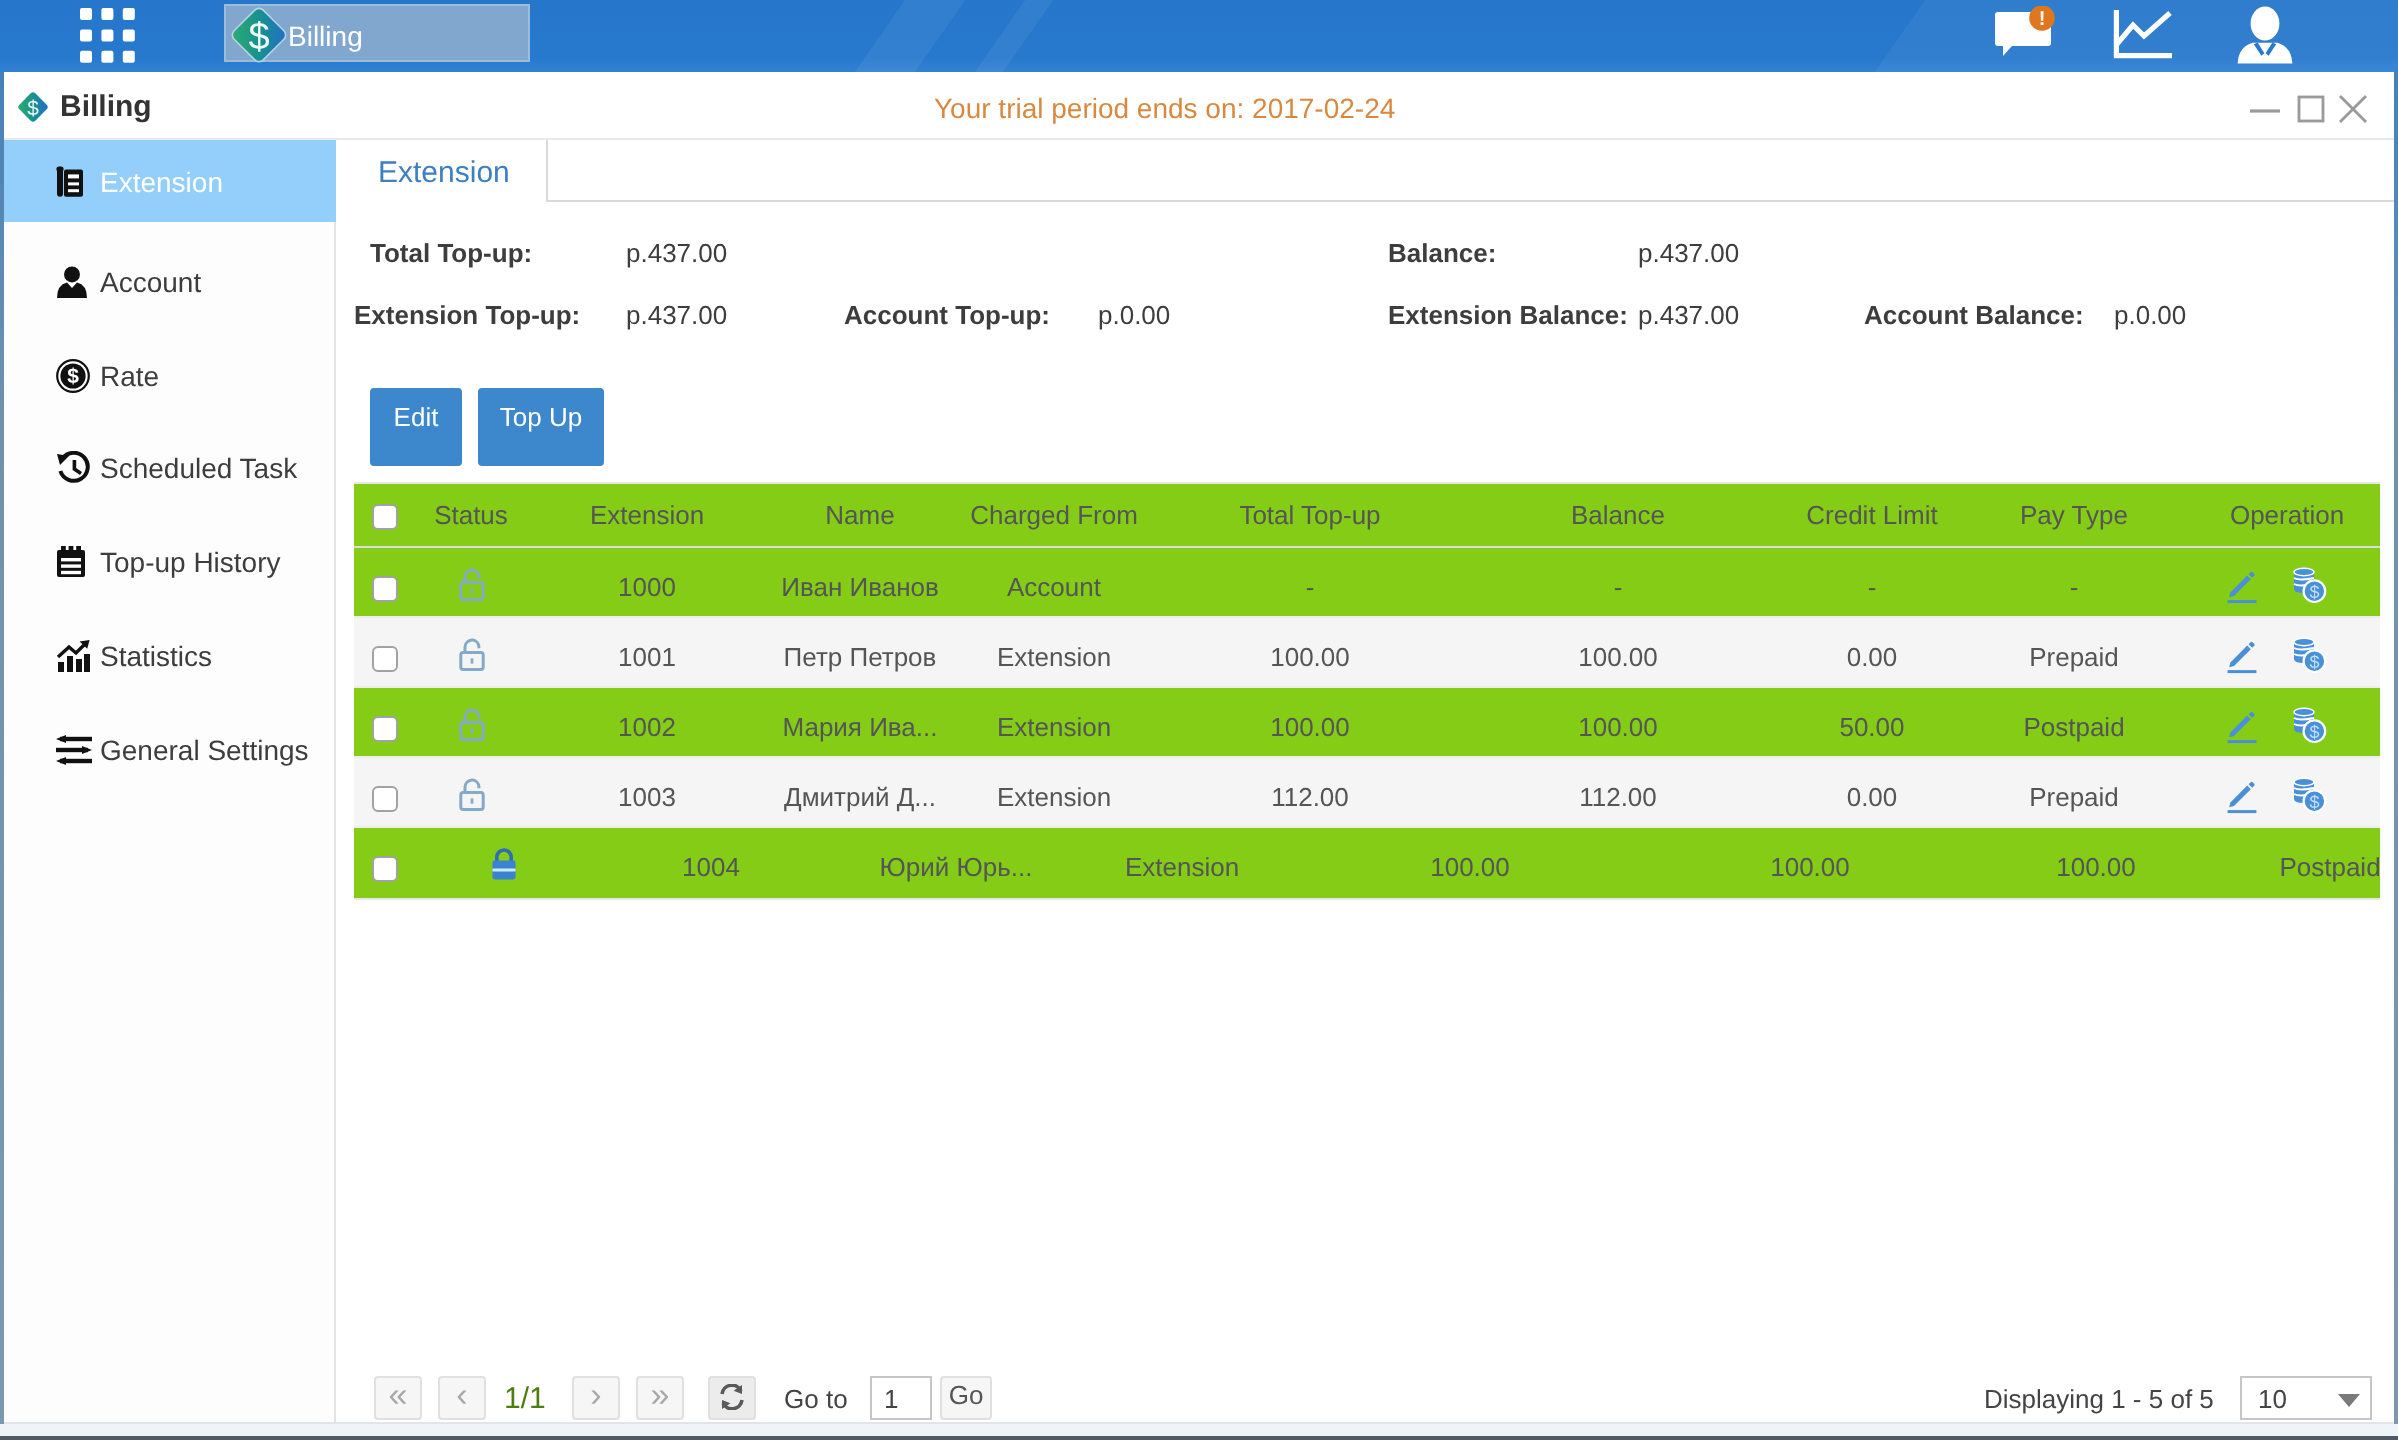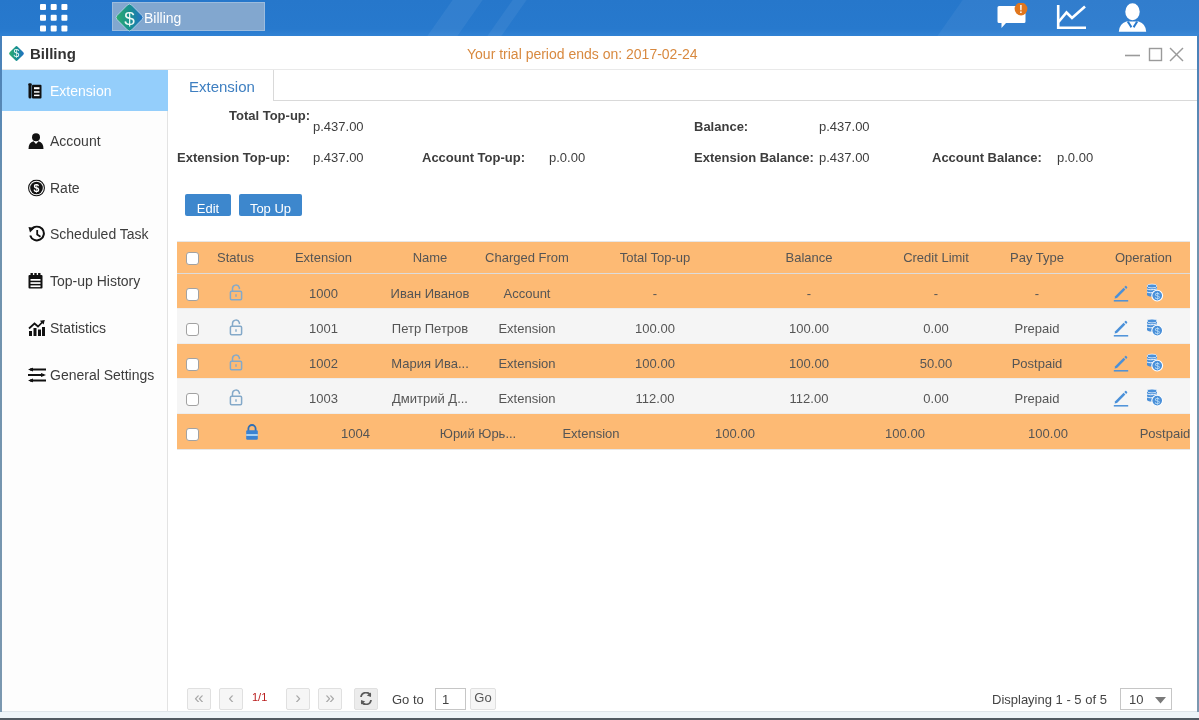--- a/index.html
+++ b/index.html
@@ -220,7 +220,7 @@
       </div>
     <div id="tabline"></div>
 
-    <div class="slabel" style="left:16px; top:38px;margin-left:44px;">Total Top-up:</div>
+    <div class="slabel" style="left:16px; top:49px;">Total Top-up:</div>
     <div class="sval" style="left:144px; top:49px;">p.437.00</div>
     <div class="slabel" style="left:525px; top:49px;">Balance:</div>
     <div class="sval" style="left:650px; top:49px;">p.437.00</div>

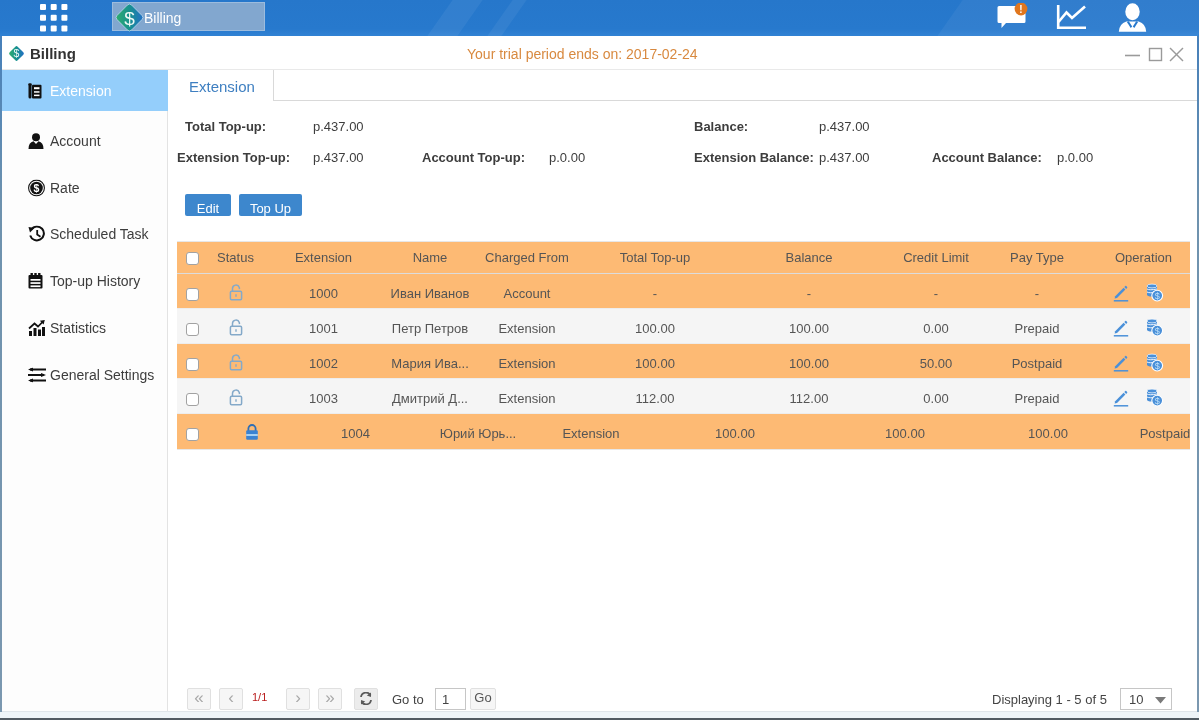--- a/index.html
+++ b/index.html
@@ -45,7 +45,7 @@
   .sval { position:absolute; font-size:13px; color:#3d3d3d; white-space:nowrap; }
 
   .btn { position:absolute; background:#3d87cd; color:#fff; font-size:13px; text-align:center;
-     border-radius:2px; line-height:30px; height:22px; }
+     border-radius:2px; line-height:30px; height:39px; }
 
   
   #tbl { position:absolute; left:8px; top:171px; width:1013px; border-top:1px solid #e7e7e7; border-bottom:1px solid #e7e7e7; }

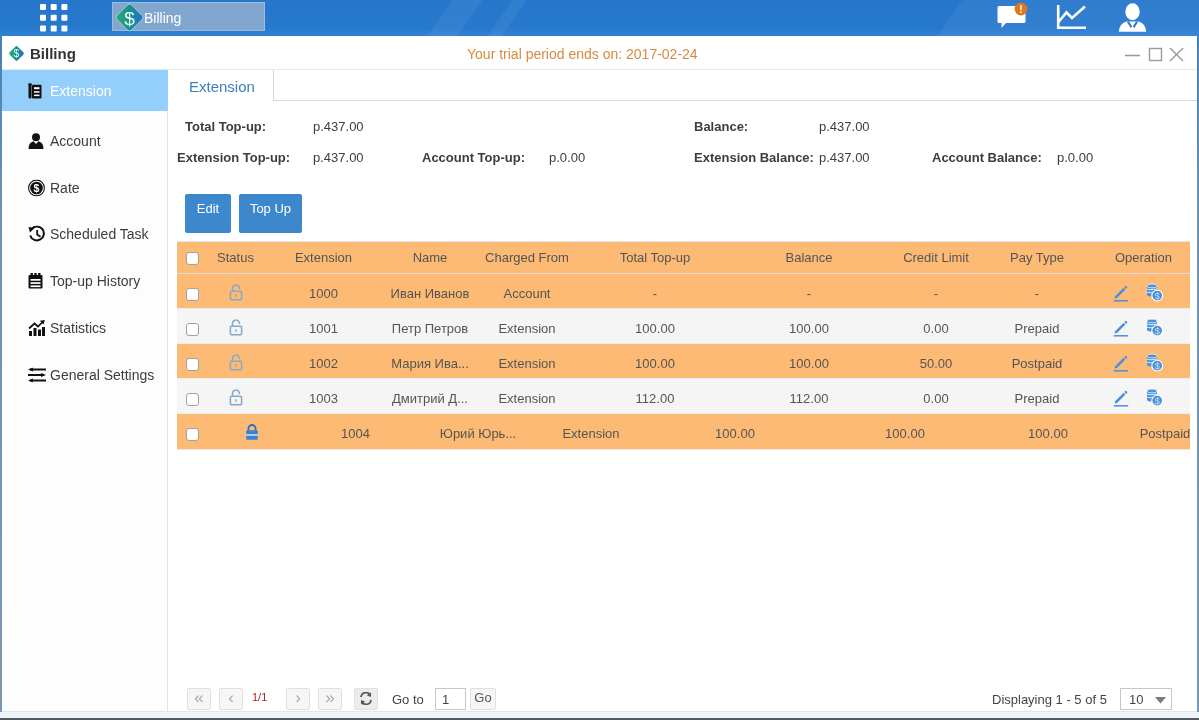--- a/index.html
+++ b/index.html
@@ -49,7 +49,7 @@
 
   
   #tbl { position:absolute; left:8px; top:171px; width:1013px; border-top:1px solid #e7e7e7; border-bottom:1px solid #e7e7e7; }
-  .trow { display:flex; height:35px; align-items:center; border-bottom:1px solid #ededed; background:#fdba74; padding-top:4px; }
+  .trow { display:flex; height:35px; align-items:center; border-bottom:1px solid #ededed; background:#84cc16; padding-top:4px; }
   .trow.alt { background:#f5f5f5; }
   .trow.head { height:32px; border-bottom:1px solid #dcdcdc; padding-top:0; }
   .trow:last-child { border-bottom:none;gap:16px; }

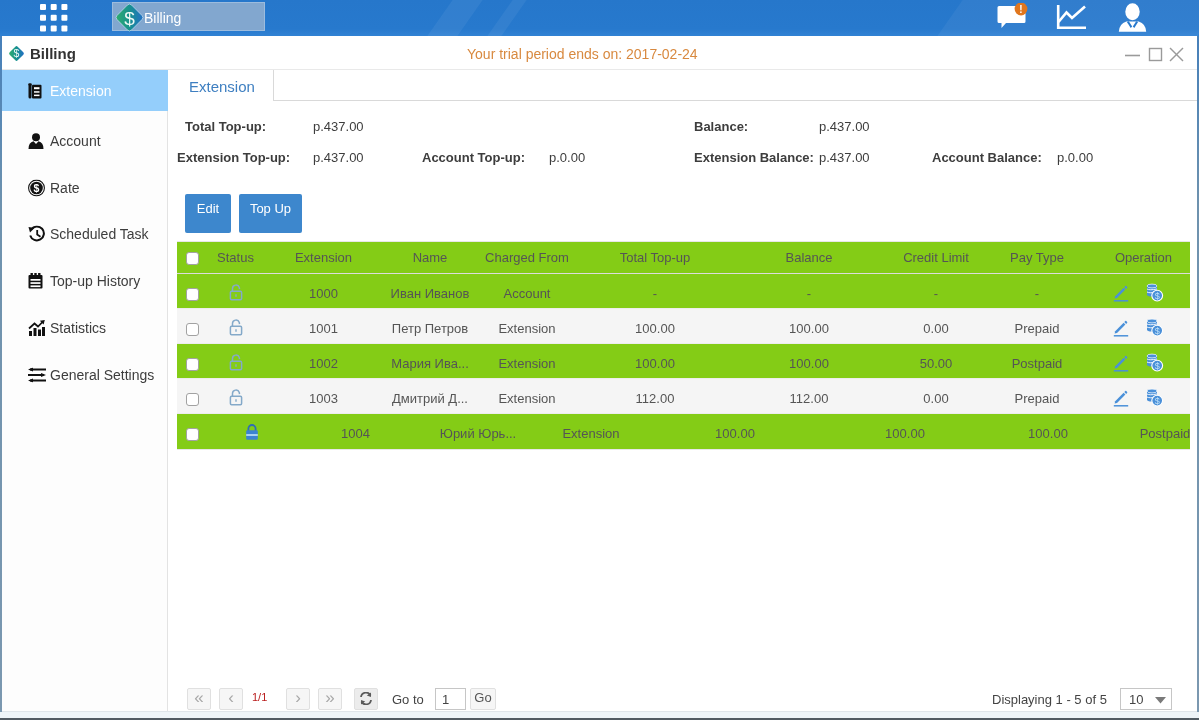--- a/index.html
+++ b/index.html
@@ -373,7 +373,7 @@
 
   <div class="pgbtn" style="left:187px;">«</div>
   <div class="pgbtn" style="left:219px;">‹</div>
-  <div class="pgtxt" style="left:252px; top:691px; font-size:11px; color:#b91c1c;">1/1</div>
+  <div class="pgtxt" style="left:252px; top:691px; font-size:15px; color:#4d7c0f;">1/1</div>
   <div class="pgbtn" style="left:286px;">›</div>
   <div class="pgbtn" style="left:318px;">»</div>
   <div class="pgbtn" style="left:354px; background:#ececec; color:#555;">

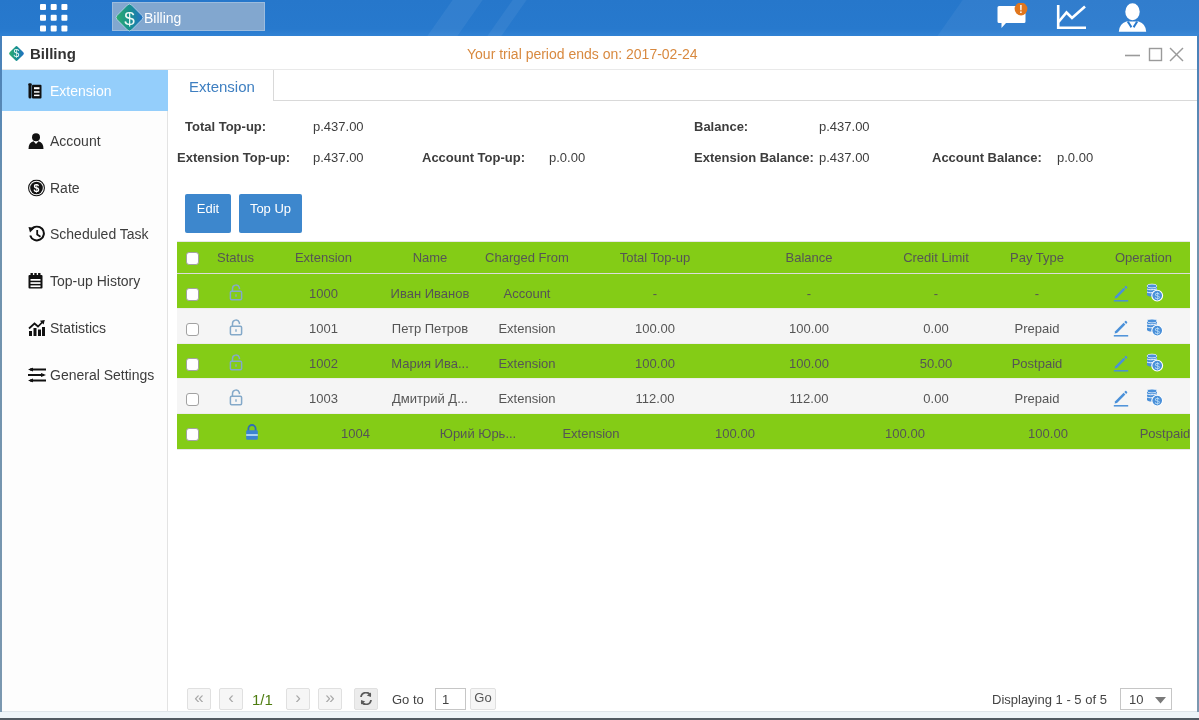--- a/index.html
+++ b/index.html
@@ -388,7 +388,7 @@
   <div class="abs" style="left:435px; top:688px; width:31px; height:22px; border:1px solid #c6c6c6; background:#fff; font-size:13px; color:#444; padding:3px 0 0 6px;">1</div>
   <div class="pgbtn" style="left:470px; width:26px; color:#555; font-size:13px;">Go</div>
   <div class="pgtxt" style="left:992px; top:692px;">Displaying 1 - 5 of 5</div>
-  <div class="abs" style="left:1120px; top:688px; width:52px; height:22px; border:1px solid #c6c6c6; background:#fff;">
+  <div class="abs" style="left:1120px; top:688px; width:66px; height:22px; border:1px solid #c6c6c6; background:#fff;">
     <span style="position:absolute; left:8px; top:3px; font-size:13px; color:#444;">10</span>
     <svg class="abs" style="right:5px; top:8px;" width="11" height="7" viewBox="0 0 11 7">
         <path d="M0 0 L11 0 L5.5 6.5 Z" fill="#7a7a7a"></path>

